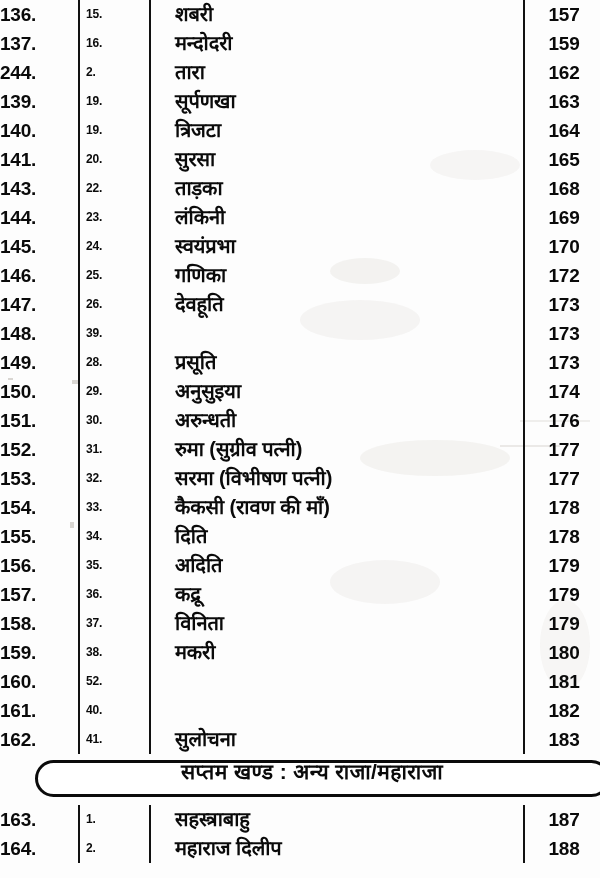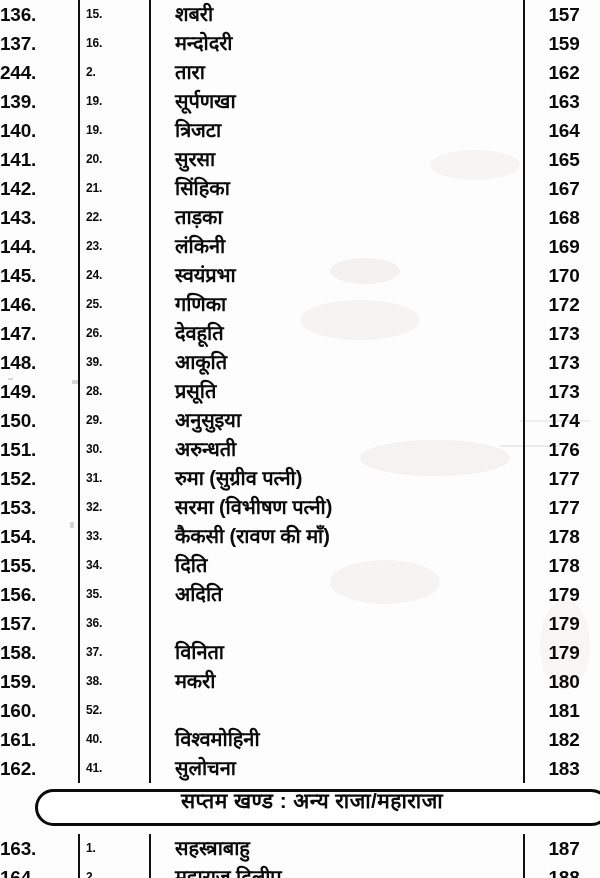--- a/index.html
+++ b/index.html
@@ -201,13 +201,6 @@
           <span class="c-page">165</span>
         </div>
         <div class="row">
-          <span class="c-serial">142.</span>
-          <span class="c-index">21.</span>
-          <span class="c-title">सिंहिका</span>
-          <span class="vr-right"></span>
-          <span class="c-page">167</span>
-        </div>
-        <div class="row">
           <span class="c-serial">143.</span>
           <span class="c-index">22.</span>
           <span class="c-title">ताड़का</span>

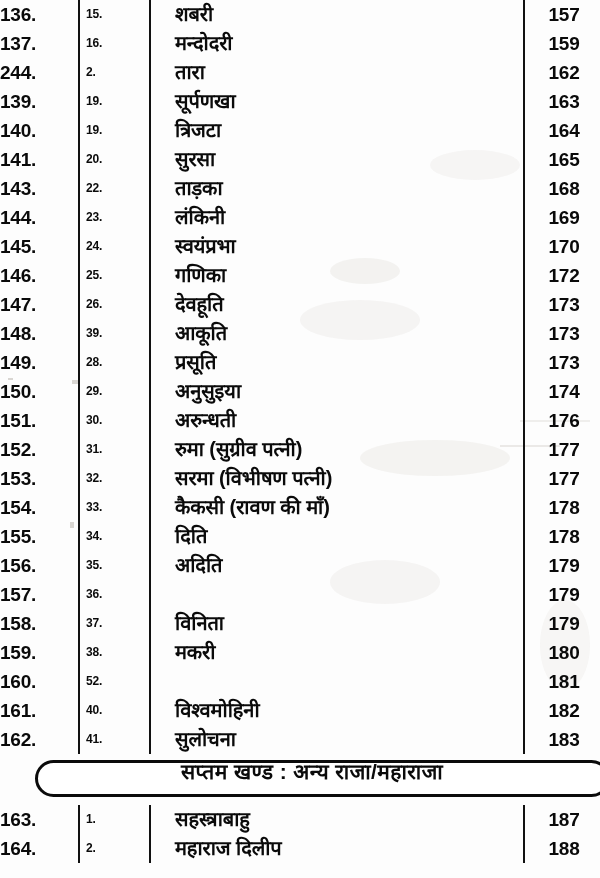--- a/index.html
+++ b/index.html
@@ -238,7 +238,6 @@
         <div class="row">
           <span class="c-serial">148.</span>
           <span class="c-index">39.</span>
-          <span class="c-title">आकूति</span>
           <span class="vr-right"></span>
           <span class="c-page">173</span>
         </div>

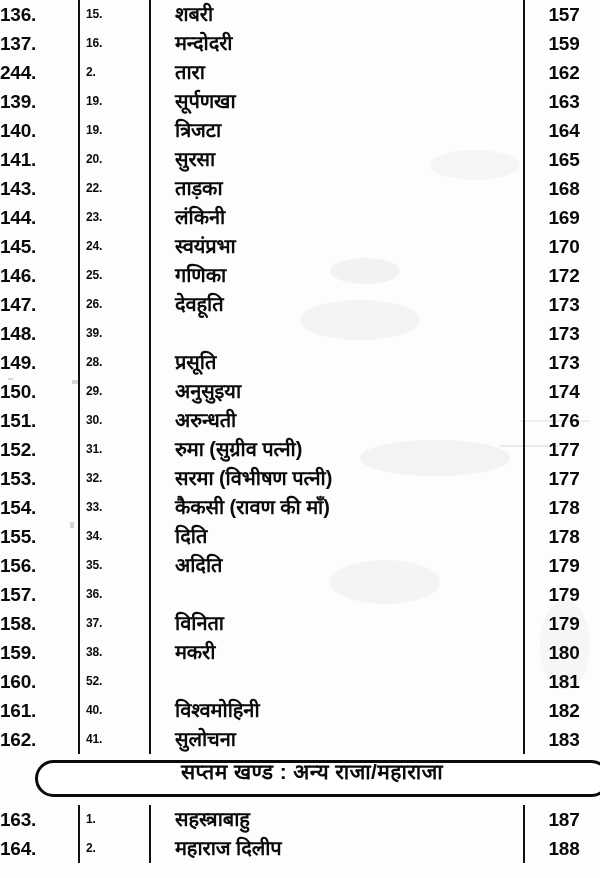--- a/index.html
+++ b/index.html
@@ -300,6 +300,7 @@
         <div class="row">
           <span class="c-serial">157.</span>
           <span class="c-index">36.</span>
+          <span class="c-title">कद्रू</span>
           <span class="vr-right"></span>
           <span class="c-page">179</span>
         </div>

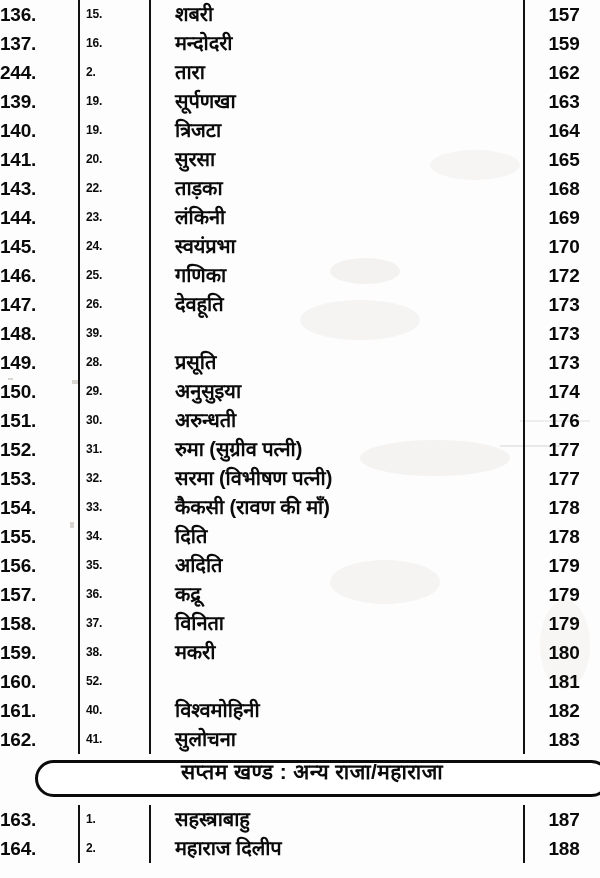--- a/index.html
+++ b/index.html
@@ -327,7 +327,6 @@
         <div class="row">
           <span class="c-serial">161.</span>
           <span class="c-index">40.</span>
-          <span class="c-title">विश्वमोहिनी</span>
           <span class="vr-right"></span>
           <span class="c-page">182</span>
         </div>

